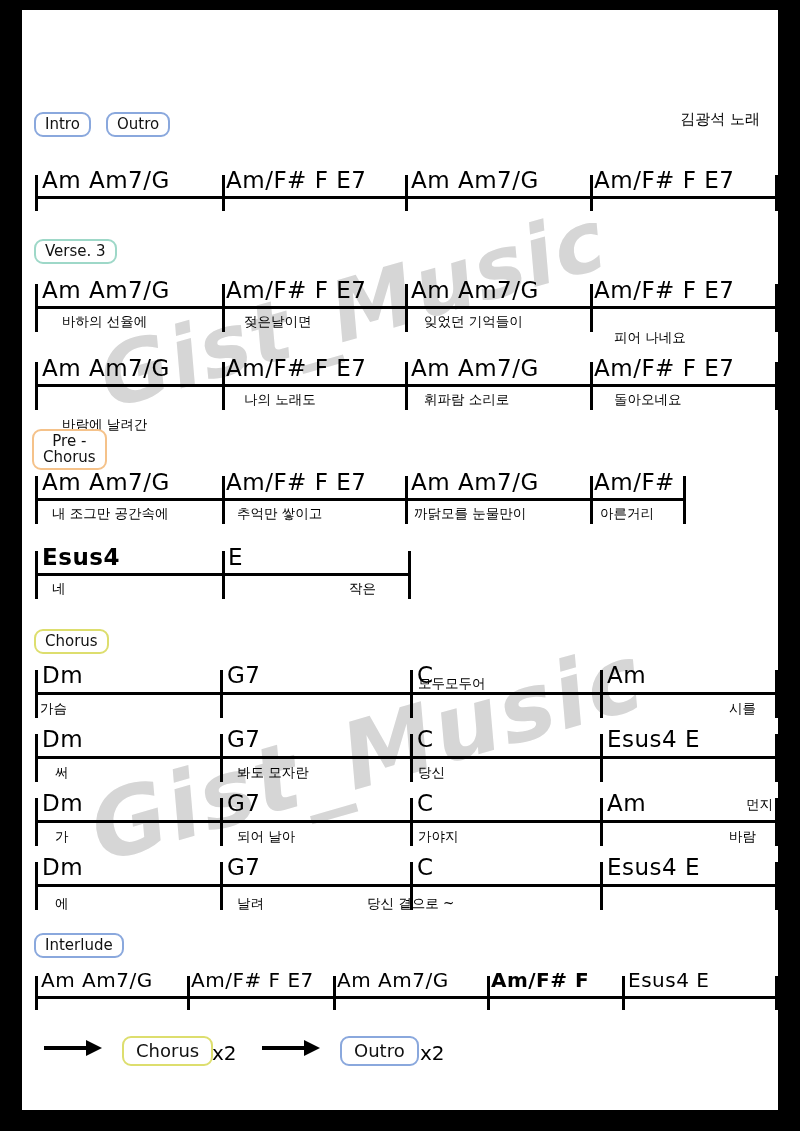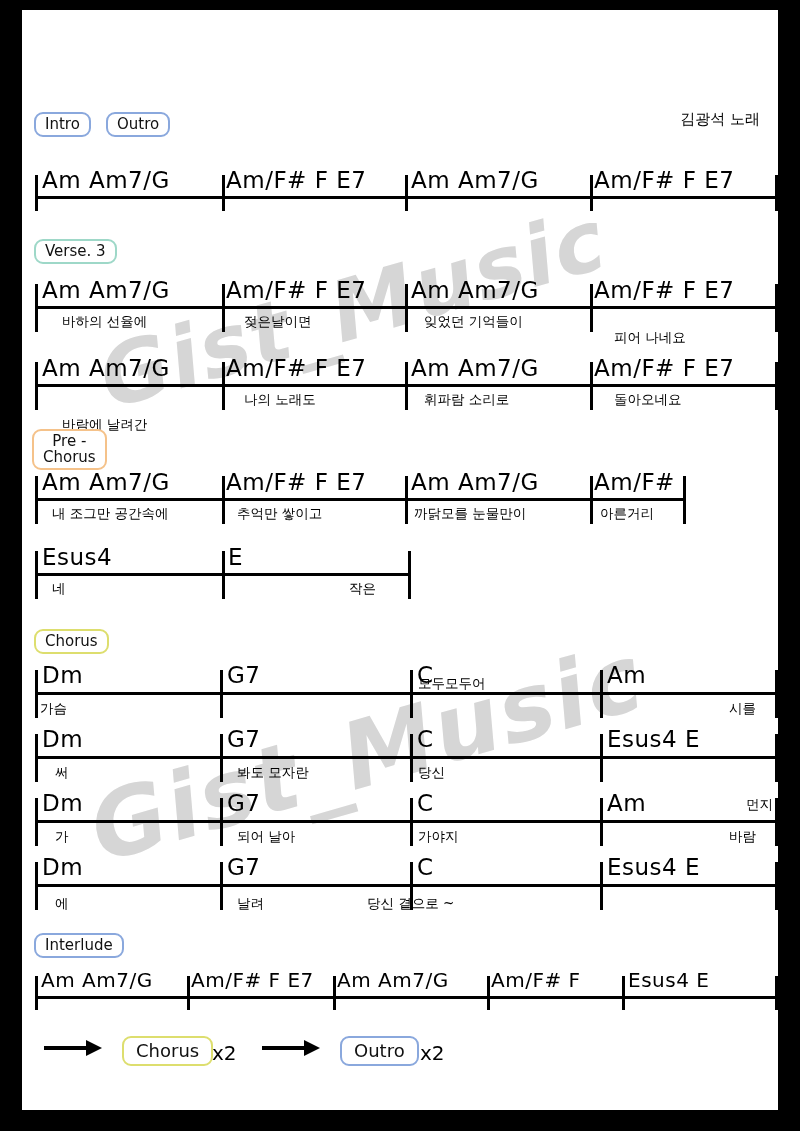--- a/index.html
+++ b/index.html
@@ -189,7 +189,7 @@
     <div class="barline" style="left:13px; top:541px; height:48px;"></div>
     <div class="barline" style="left:200px; top:541px; height:48px;"></div>
     <div class="barline" style="left:386px; top:541px; height:48px;"></div>
-    <div class="chord" style="left:20px; top:534px;">Esus4</div>
+    <div class="chord" style="left:20px; top:534px;font-weight:bold;">Esus4</div>
     <div class="chord" style="left:206px; top:534px;">E</div>
     <div class="lyric" style="left:30px; top:570px;">네</div>
     <div class="lyric" style="left:327px; top:570px;">작은</div>

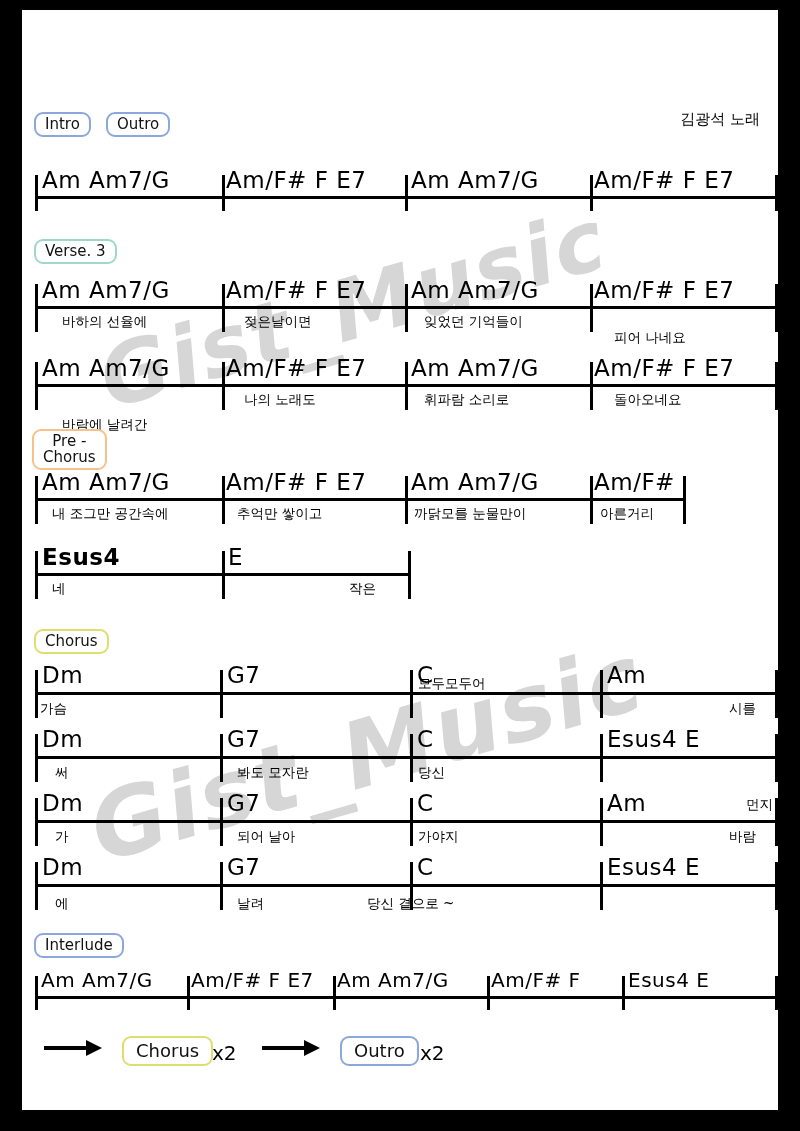--- a/index.html
+++ b/index.html
@@ -278,7 +278,7 @@
     <div class="chord" style="left:19px; top:958px; font-size:20px;">Am     Am7/G</div>
     <div class="chord" style="left:169px; top:958px; font-size:20px;">Am/F#  F  E7</div>
     <div class="chord" style="left:315px; top:958px; font-size:20px;">Am      Am7/G</div>
-    <div class="chord" style="left:469px; top:958px; font-size:20px;">Am/F#  F</div>
+    <div class="chord" style="left:469px; top:958px; font-size:20px;font-weight:bold;">Am/F#  F</div>
     <div class="chord" style="left:606px; top:958px; font-size:20px;">Esus4   E</div>
   </div>
 

